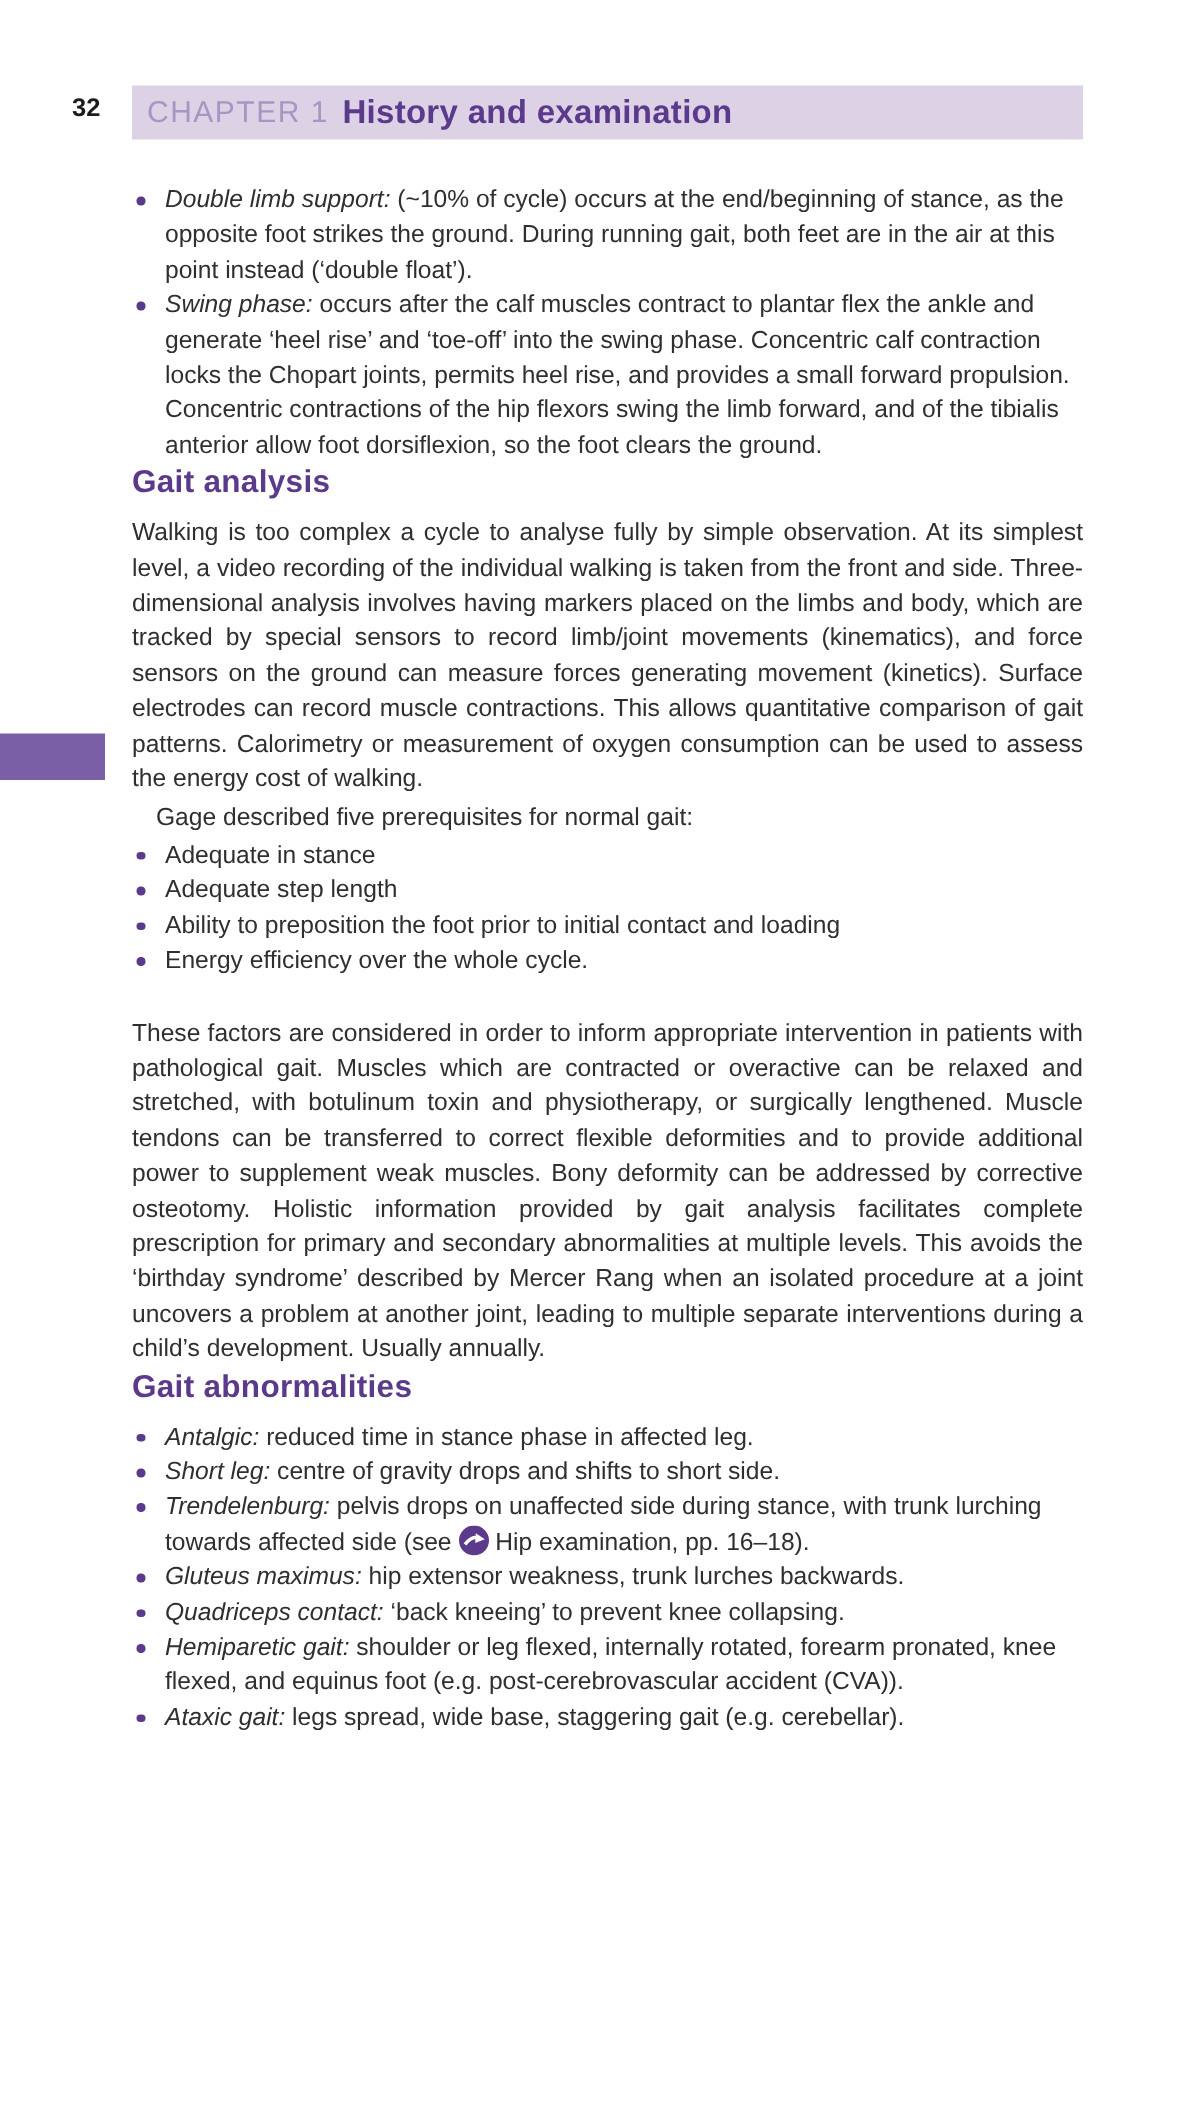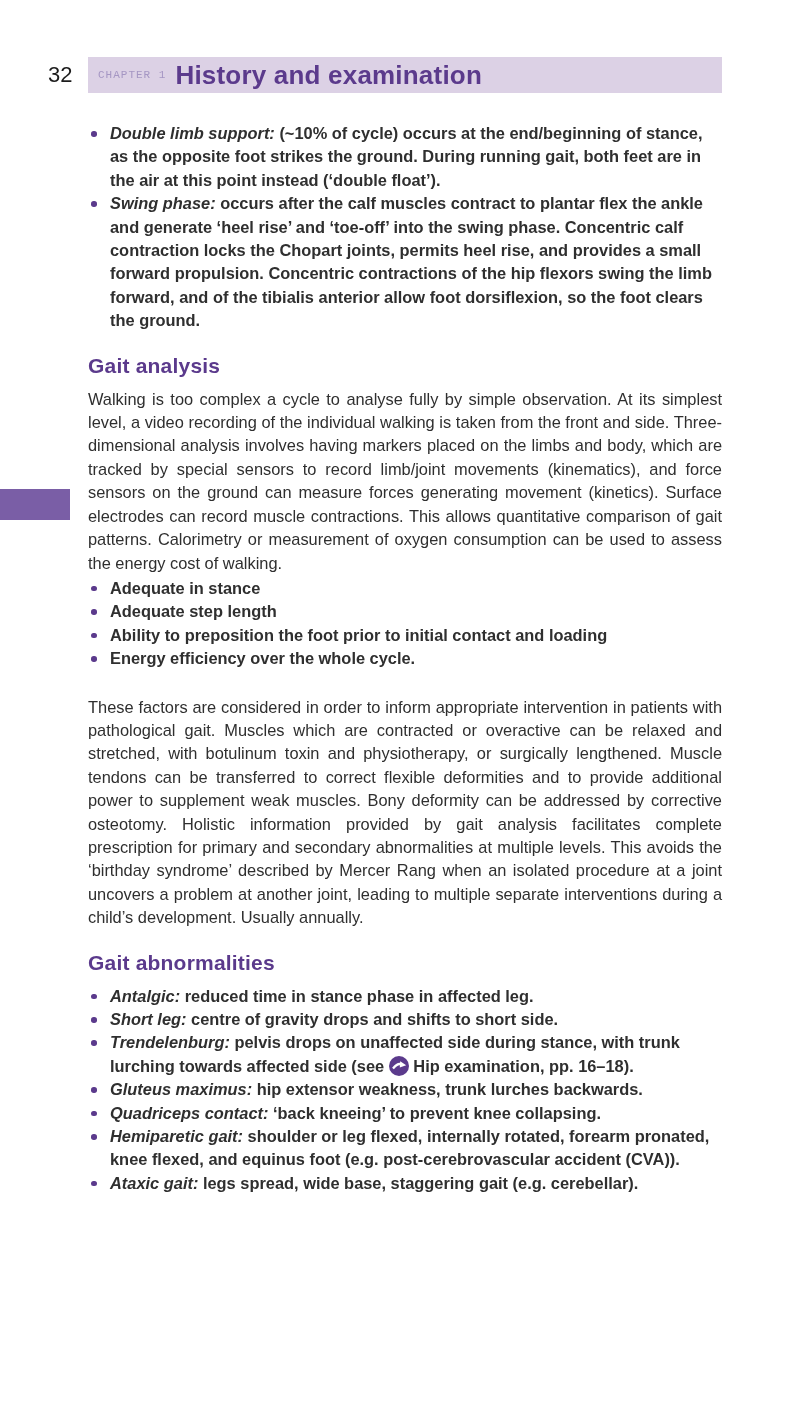--- a/index.html
+++ b/index.html
@@ -16,7 +16,7 @@
   
   .page-number {
     position: absolute; left: 48px; top: 62px;
-    font-size: 22px; color: #1c1c1c; font-weight: 400;
+    font-size: 17px; color: #1c1c1c; font-weight: 700;
   }
   .chapter-bar {
     position: absolute; left: 88px; top: 57px; width: 634px; height: 36px;

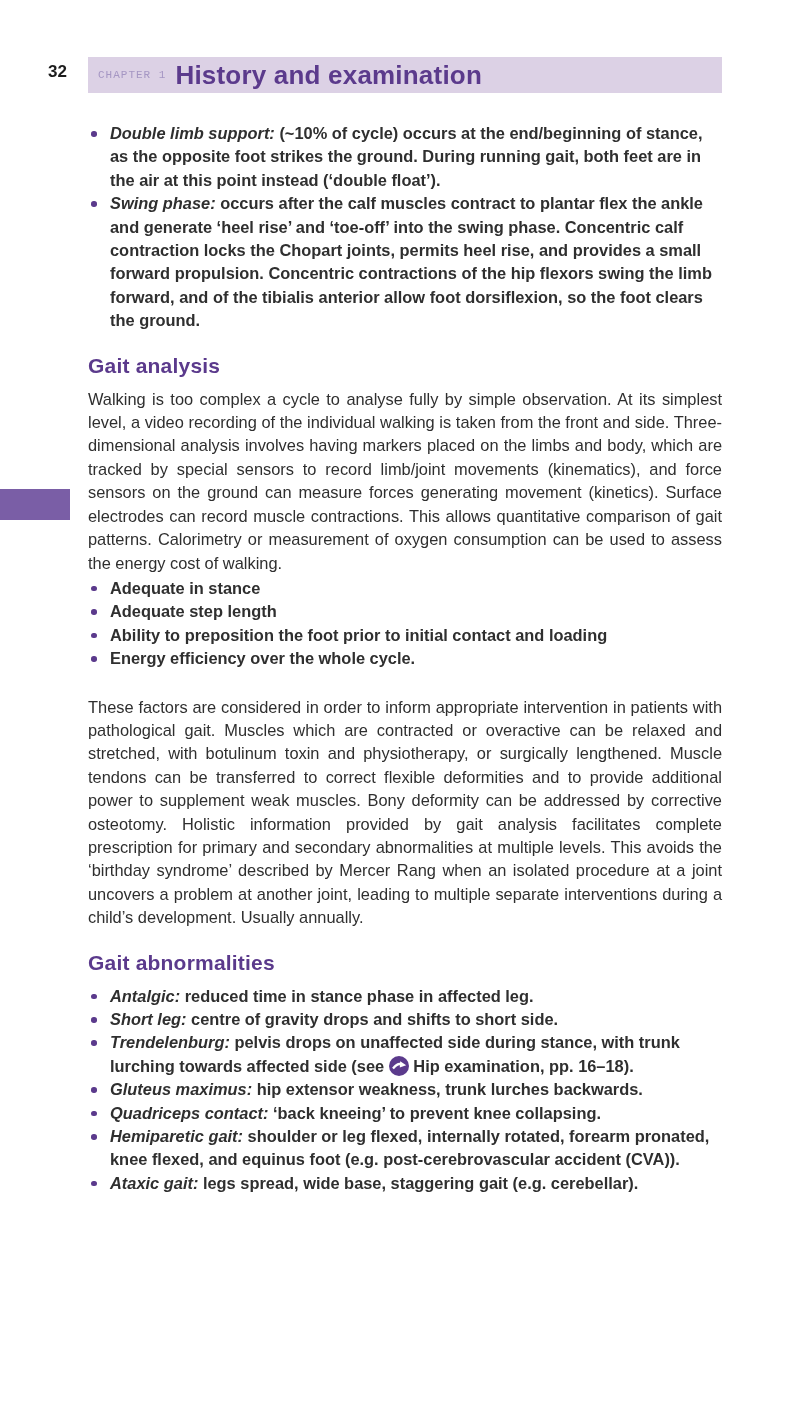--- a/index.html
+++ b/index.html
@@ -25,7 +25,7 @@
     padding-left: 10px;
   }
   .chapter-label {
-    color: #a596c3; font-size: 11px; letter-spacing: 1px; font-weight: 400; font-family: Liberation Mono, monospace;
+    color: #a596c3; font-size: 20px; letter-spacing: 1px; font-weight: 400;
   }
   .chapter-title {
     color: #5b3a8c; font-size: 26px; font-weight: 700; letter-spacing: 0.2px;

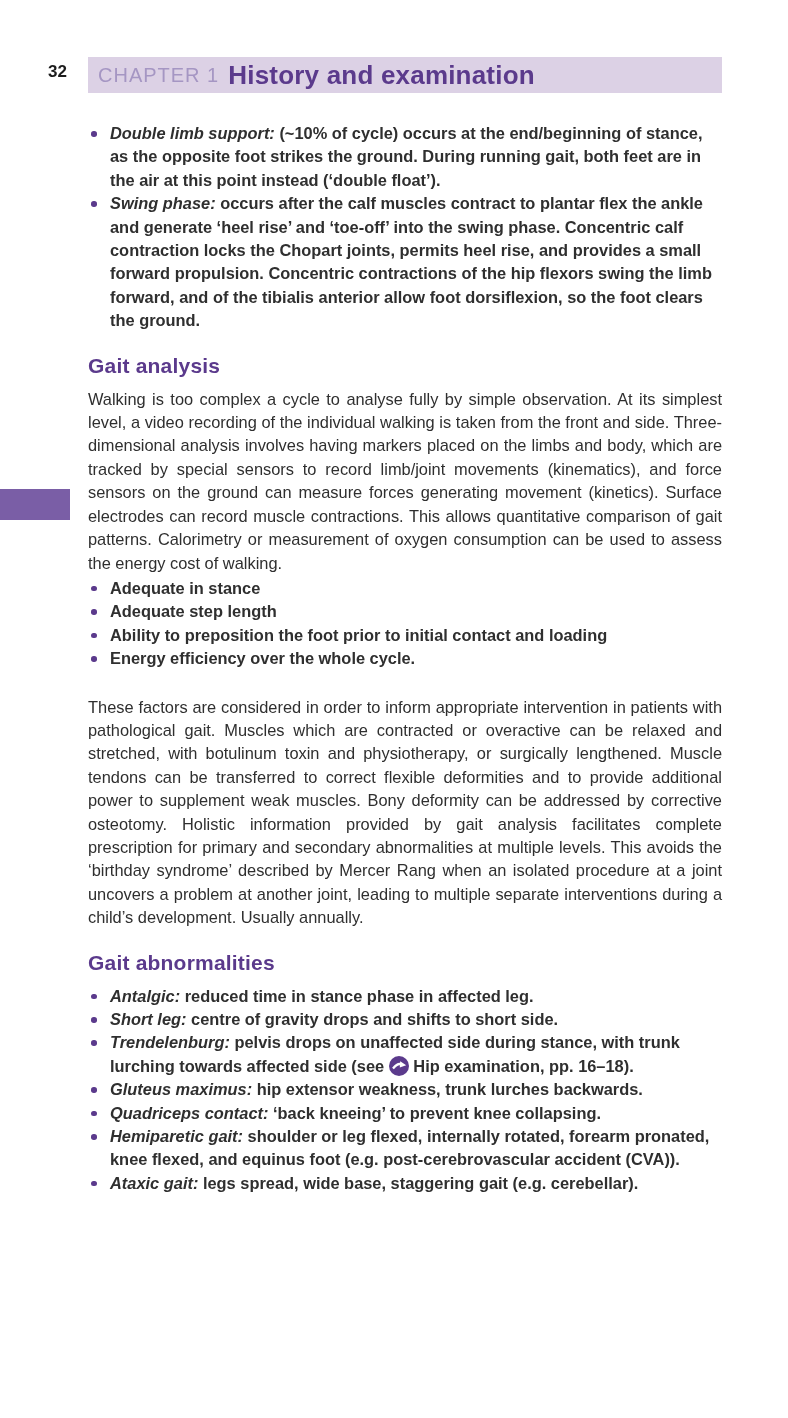--- a/index.html
+++ b/index.html
@@ -28,7 +28,7 @@
     color: #a596c3; font-size: 20px; letter-spacing: 1px; font-weight: 400;
   }
   .chapter-title {
-    color: #5b3a8c; font-size: 26px; font-weight: 700; letter-spacing: 0.2px;
+    color: #5b3a8c; font-size: 22px; font-weight: 700; letter-spacing: 0.2px;
   }
 
   

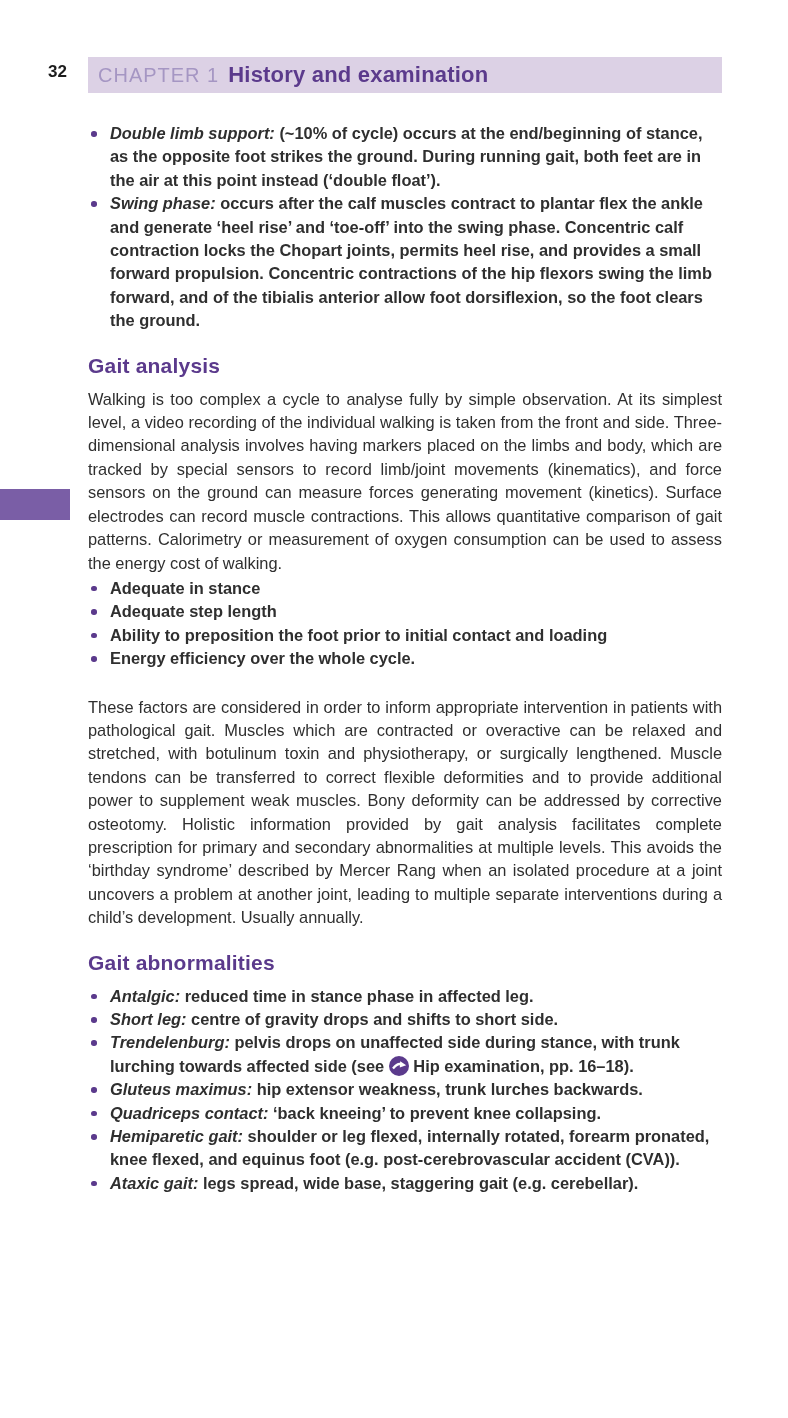--- a/index.html
+++ b/index.html
@@ -51,7 +51,7 @@
   p.body-par { text-align: justify; }
   p.gage-line { text-indent: 16px; margin-top: 2px; }
 
-  ul.bullet-list { list-style: none; font-weight: bold; }
+  ul.bullet-list { list-style: none; }
   ul.bullet-list li {
     position: relative; padding-left: 22px; text-align: left;
   }

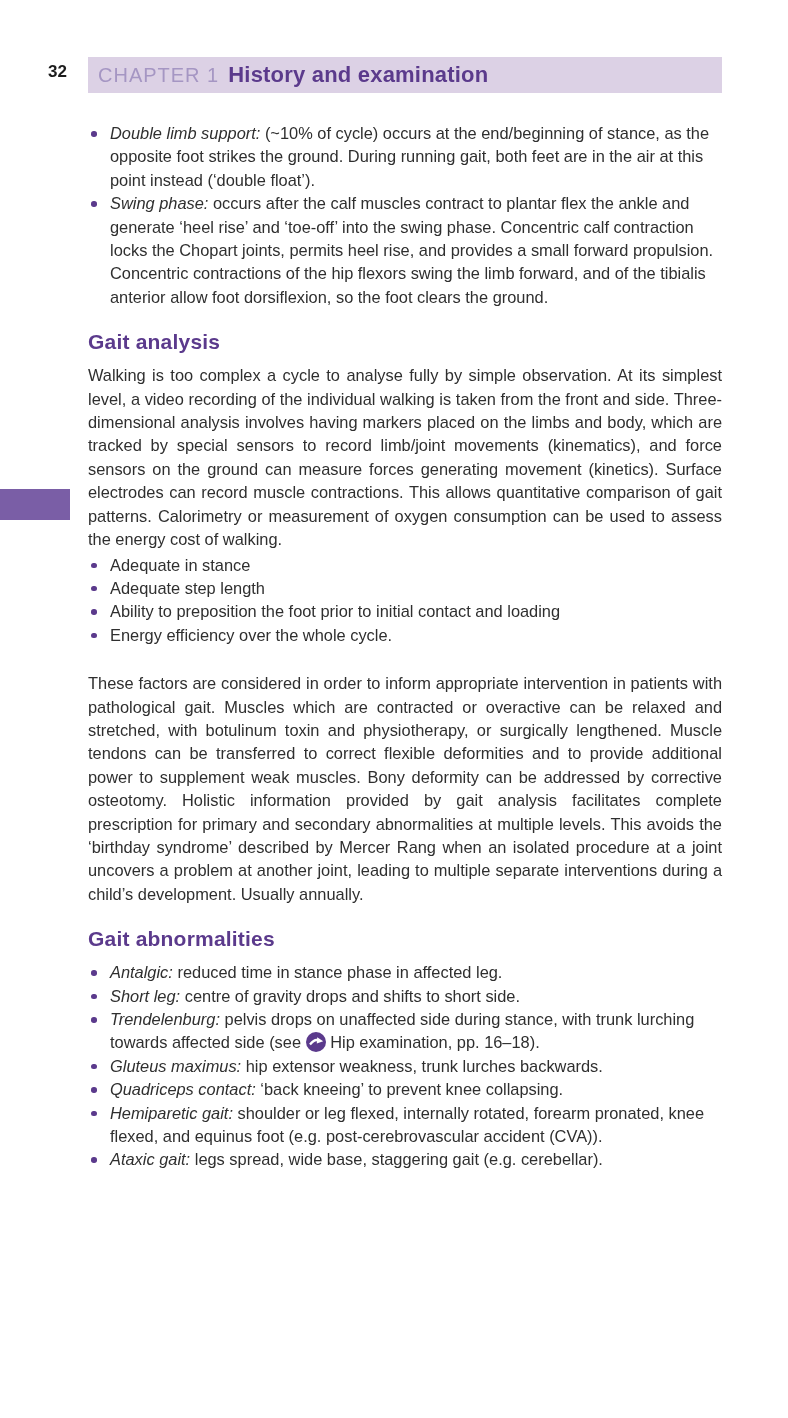--- a/index.html
+++ b/index.html
@@ -45,7 +45,7 @@
 
   h2.section-heading {
     color: #5b3a8c; font-size: 21px; line-height: 26px; font-weight: 700;
-    margin-top: 20px; margin-bottom: 9px; letter-spacing: 0.2px;
+    margin-bottom: 9px; letter-spacing: 0.2px;
   }
 
   p.body-par { text-align: justify; }

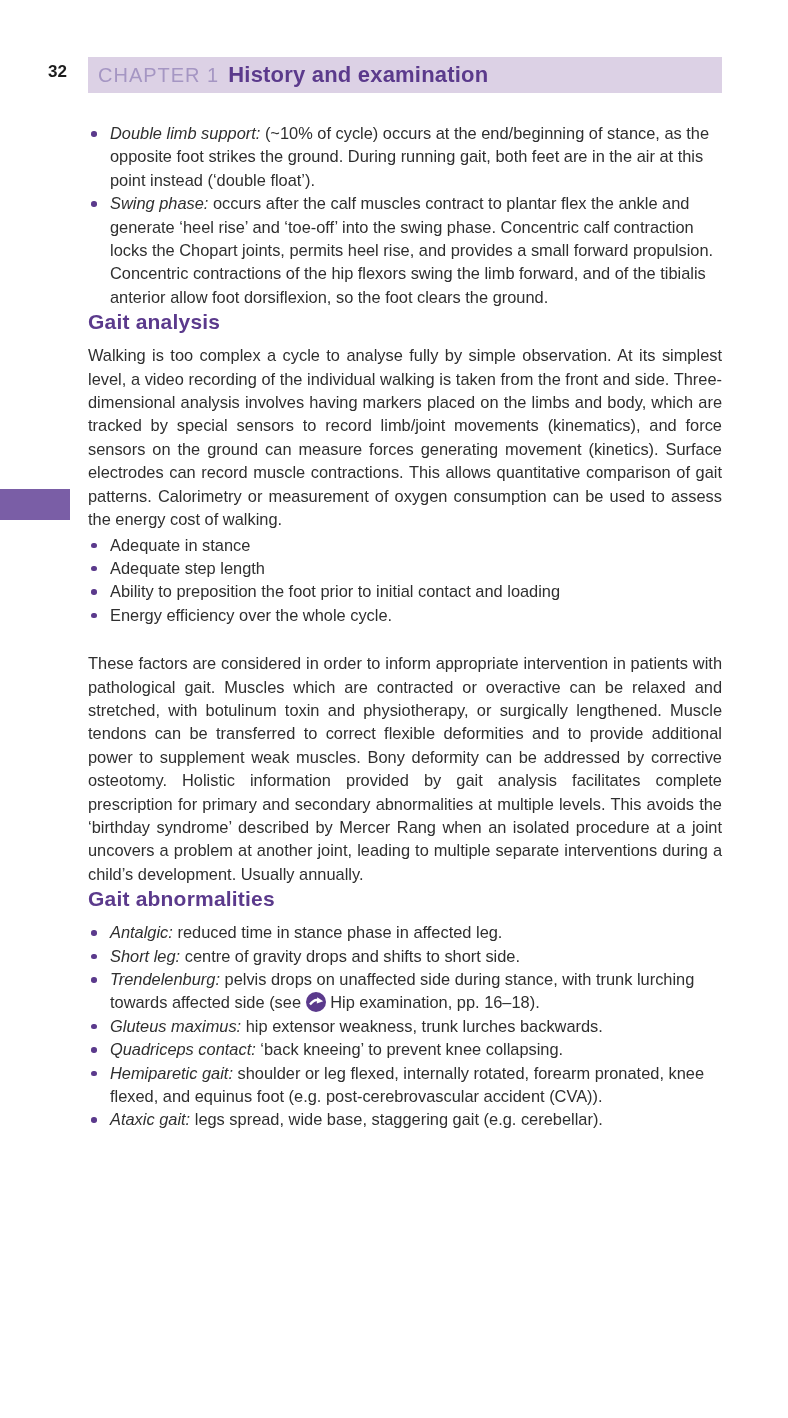--- a/index.html
+++ b/index.html
@@ -101,6 +101,7 @@
 
     <p class="body-par">Walking is too complex a cycle to analyse fully by simple observation. At its simplest level, a video recording of the individual walking is taken from the front and side. Three-dimensional analysis involves having markers placed on the limbs and body, which are tracked by special sensors to record limb/joint movements (kinematics), and force sensors on the ground can measure forces generating movement (kinetics). Surface electrodes can record muscle contractions. This allows quantitative comparison of gait patterns. Calorimetry or measurement of oxygen consumption can be used to assess the energy cost of walking.</p>
 
+    <p class="gage-line">Gage described five prerequisites for normal gait:</p>
 
     <ul class="bullet-list list-gap">
       <li><span>Adequate in stance</span></li>

